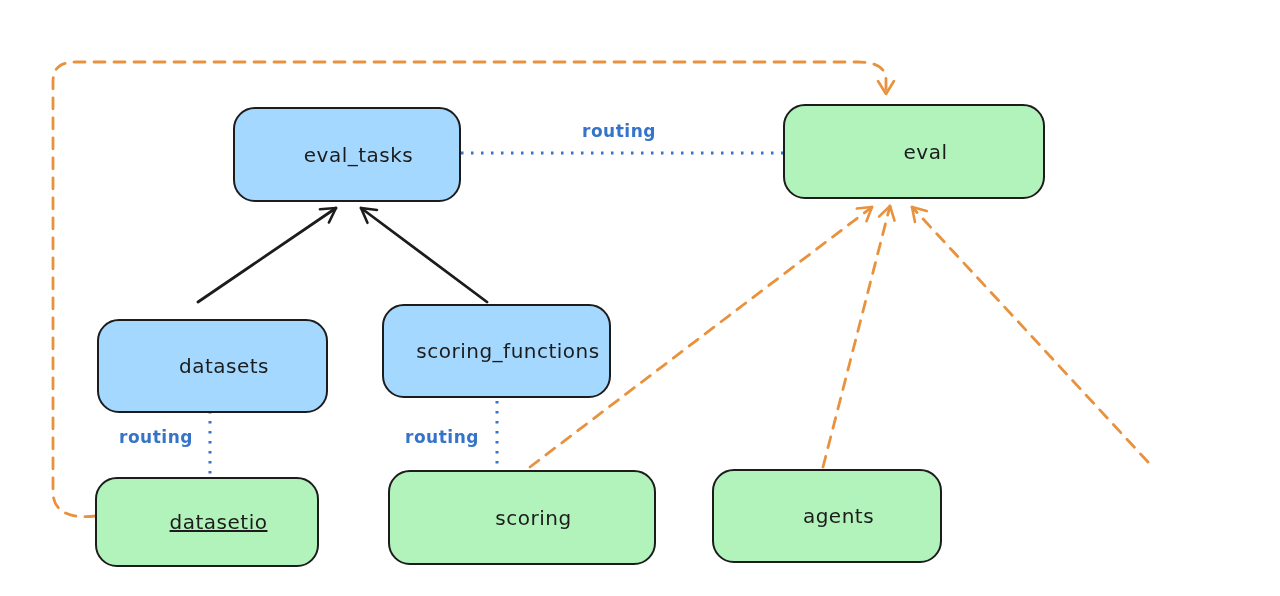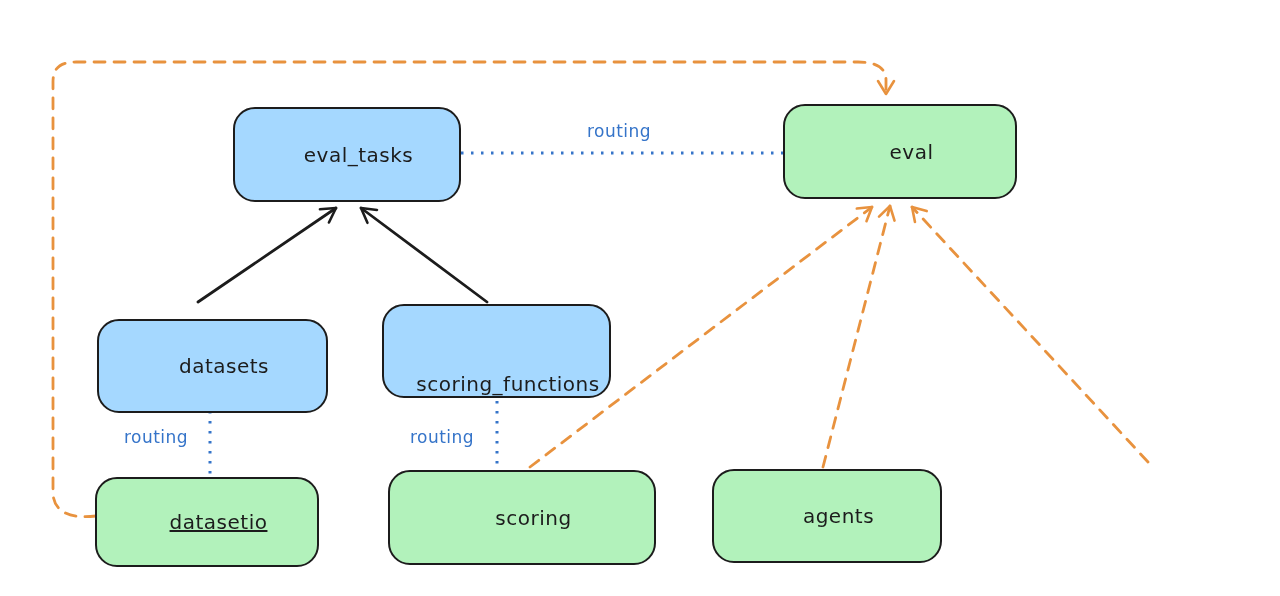--- a/index.html
+++ b/index.html
@@ -37,7 +37,7 @@
     position: absolute;
     transform: translate(-50%, -50%);
     font-size: 17px;
-    font-weight: 400;
+    font-weight: 700;
     color: #3574c9;
     letter-spacing: 0.5px;
     white-space: nowrap;

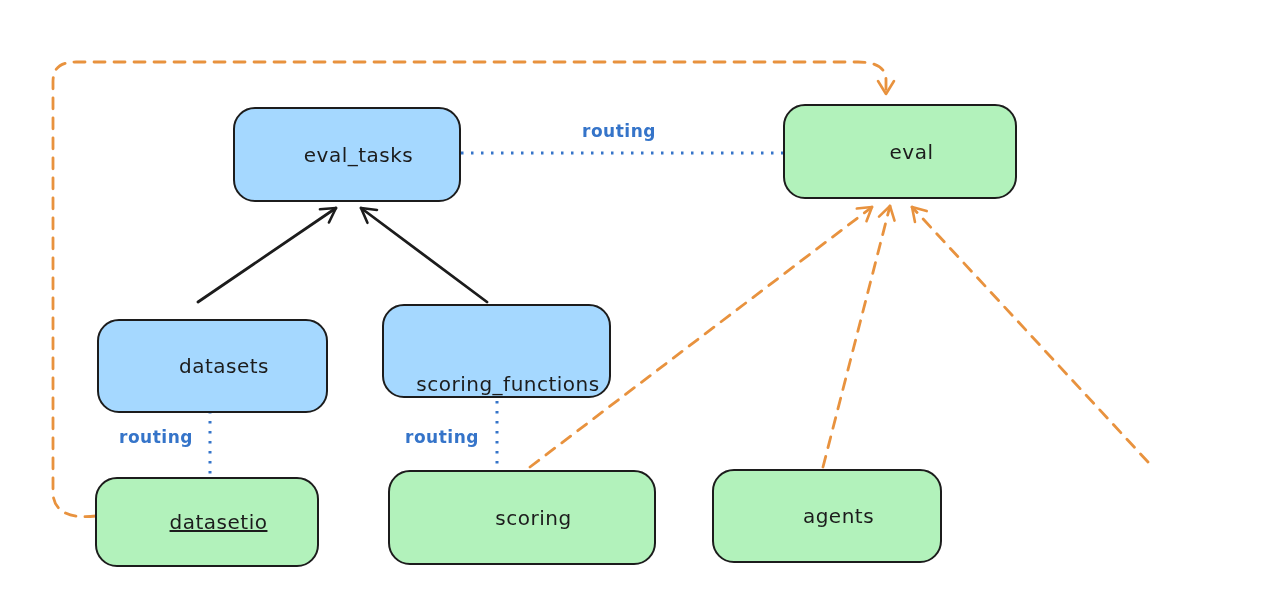--- a/index.html
+++ b/index.html
@@ -45,7 +45,7 @@
 
   
   #n-eval_tasks        { left: 233px; top: 107px; width: 228px; height: 95px; }
-  #n-eval              { left: 783px; top: 104px; width: 234px; height: 95px; }
+  #n-eval              { left: 783px; top: 104px; width: 262px; height: 95px; }
   #n-datasets          { left:  97px; top: 319px; width: 231px; height: 94px; }
   #n-scoring_functions { left: 382px; top: 304px; width: 229px; height: 94px; align-items: flex-end; }
   #n-datasetio         { left:  95px; top: 477px; width: 224px; height: 90px; text-decoration: underline; }

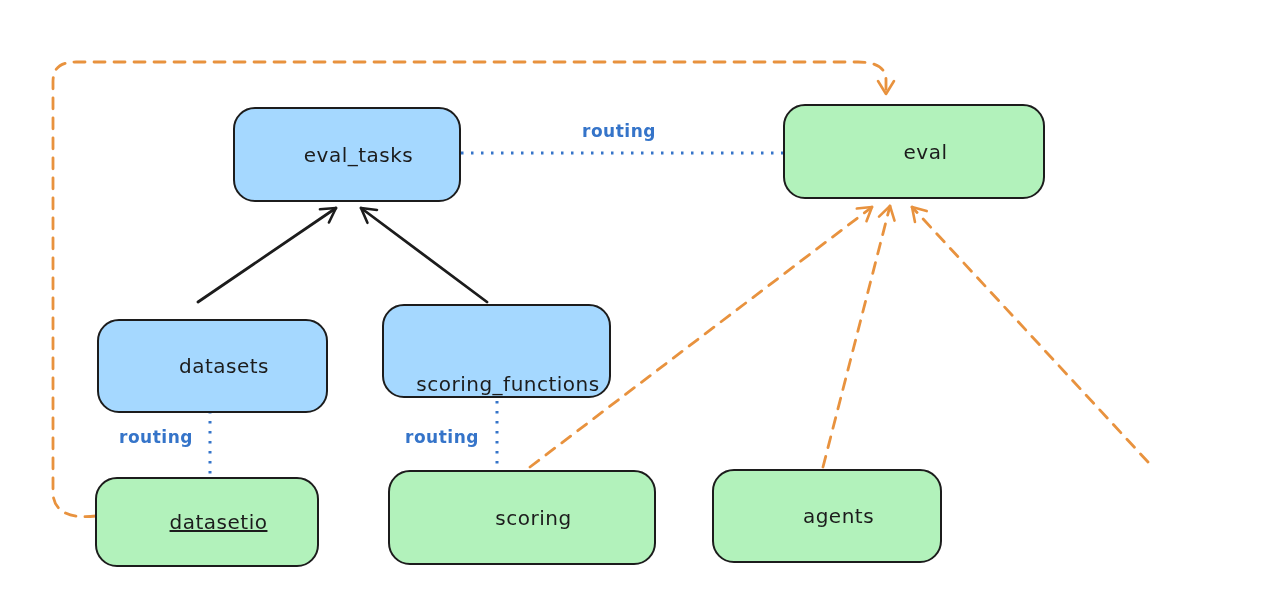--- a/index.html
+++ b/index.html
@@ -47,7 +47,7 @@
   #n-eval_tasks        { left: 233px; top: 107px; width: 228px; height: 95px; }
   #n-eval              { left: 783px; top: 104px; width: 262px; height: 95px; }
   #n-datasets          { left:  97px; top: 319px; width: 231px; height: 94px; }
-  #n-scoring_functions { left: 382px; top: 304px; width: 229px; height: 94px; align-items: flex-end; }
+  #n-scoring_functions { left: 382px; top: 304px; width: 229px; height: 94px; }
   #n-datasetio         { left:  95px; top: 477px; width: 224px; height: 90px; text-decoration: underline; }
   #n-scoring           { left: 388px; top: 470px; width: 268px; height: 95px; }
   #n-agents            { left: 712px; top: 469px; width: 230px; height: 94px; justify-content: center; }

